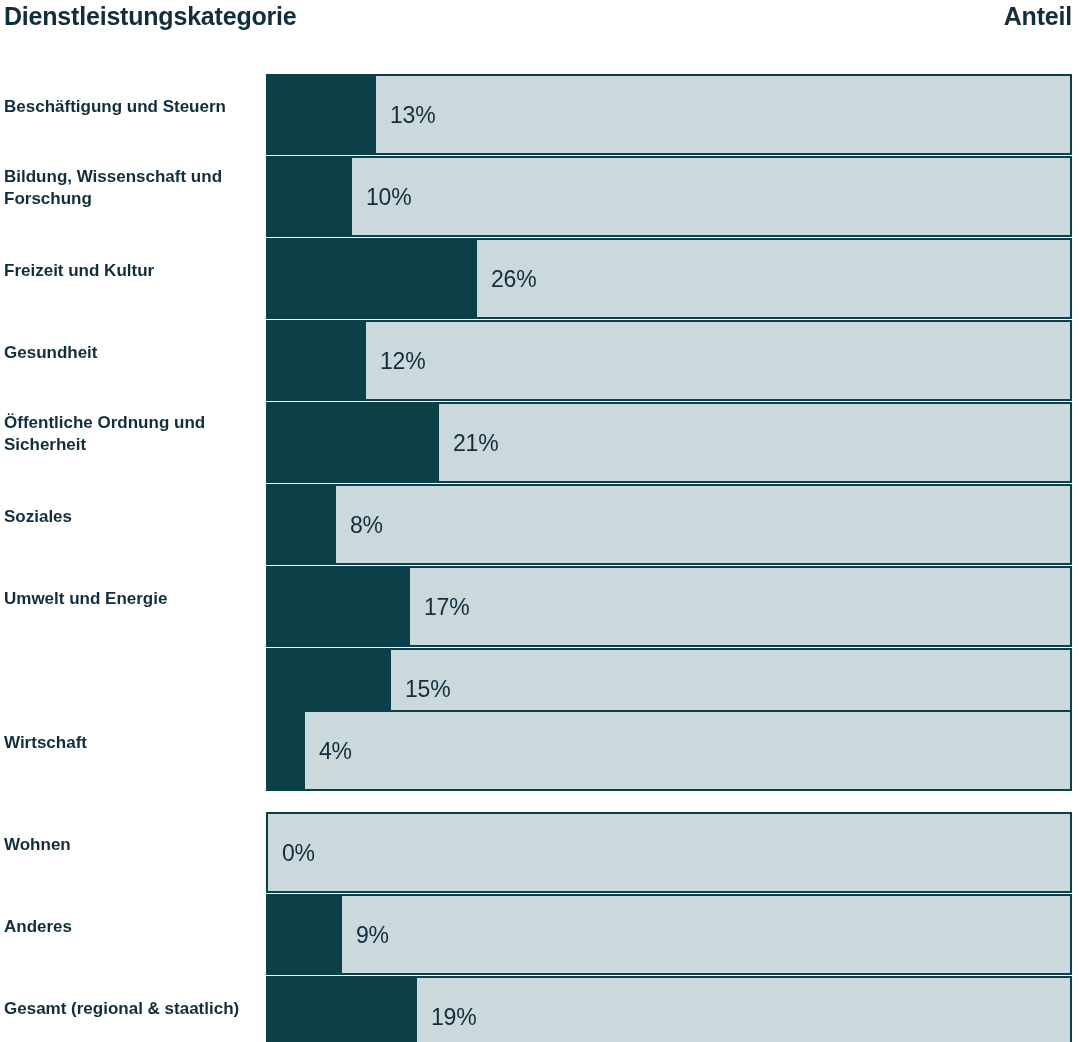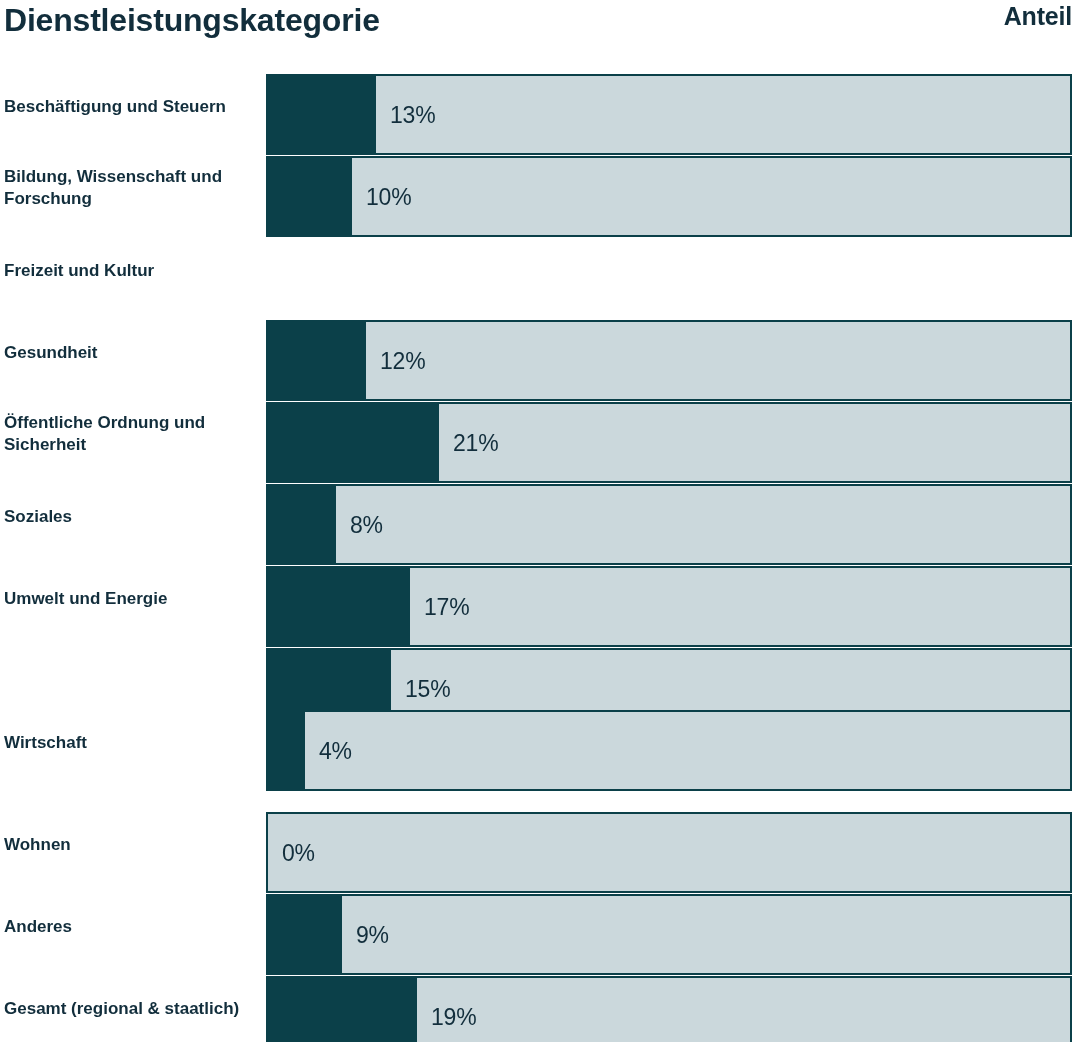--- a/index.html
+++ b/index.html
@@ -28,7 +28,7 @@
   .header-cat {
     position: absolute;
     left: 4px; top: 2px;
-    font-size: 32px;
+    font-size: 25px;
     font-weight: bold;
     letter-spacing: -0.2px;
     color: #122E3C;

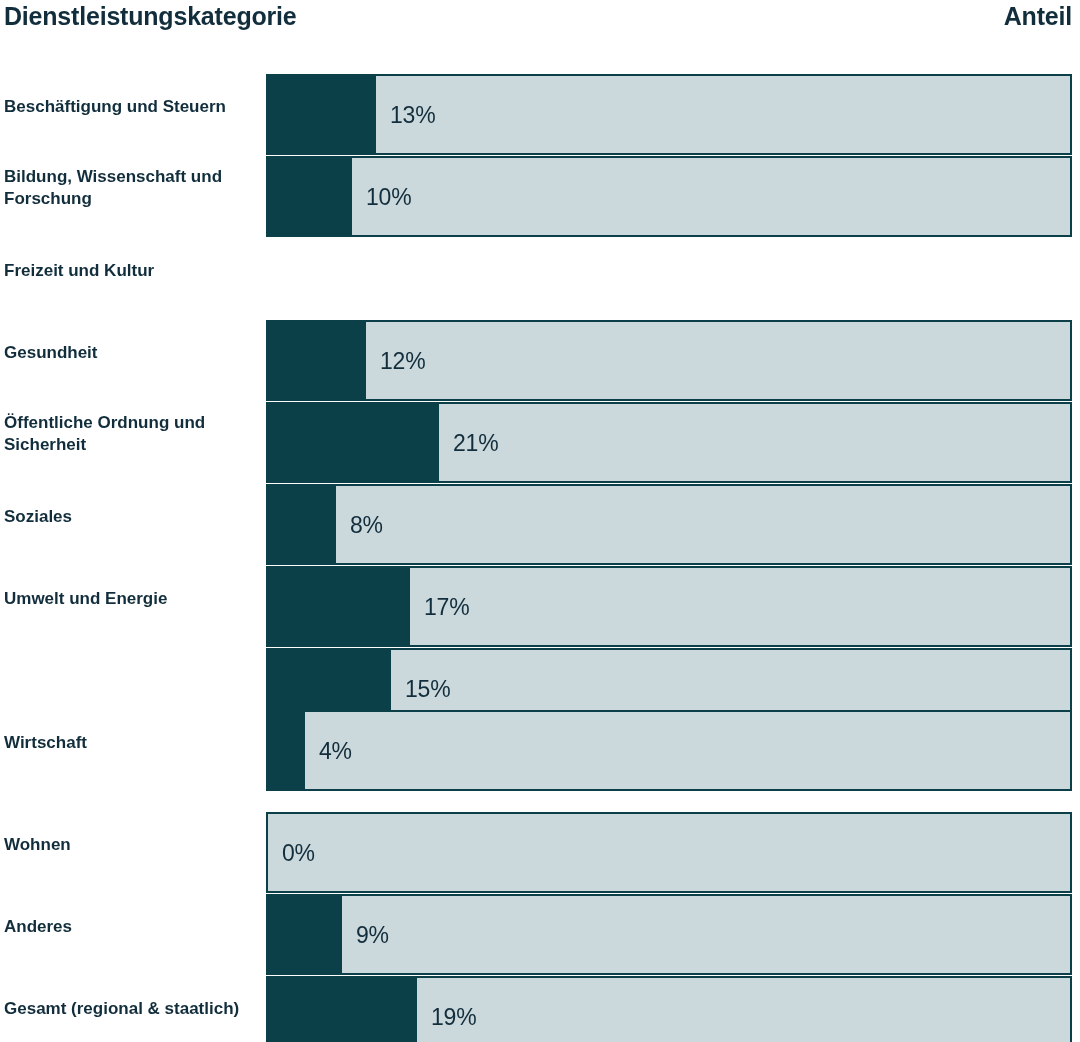--- a/index.html
+++ b/index.html
@@ -121,6 +121,10 @@
     </div>
     <div class="row" style="top: 238px;">
       <div class="row-label">Freizeit und Kultur</div>
+      <div class="bar-track">
+        <div class="bar-fill" style="width: 209px;"></div>
+        <div class="bar-value" style="left: 223px;">26%</div>
+      </div>
     </div>
     <div class="row" style="top: 320px;">
       <div class="row-label">Gesundheit</div>

